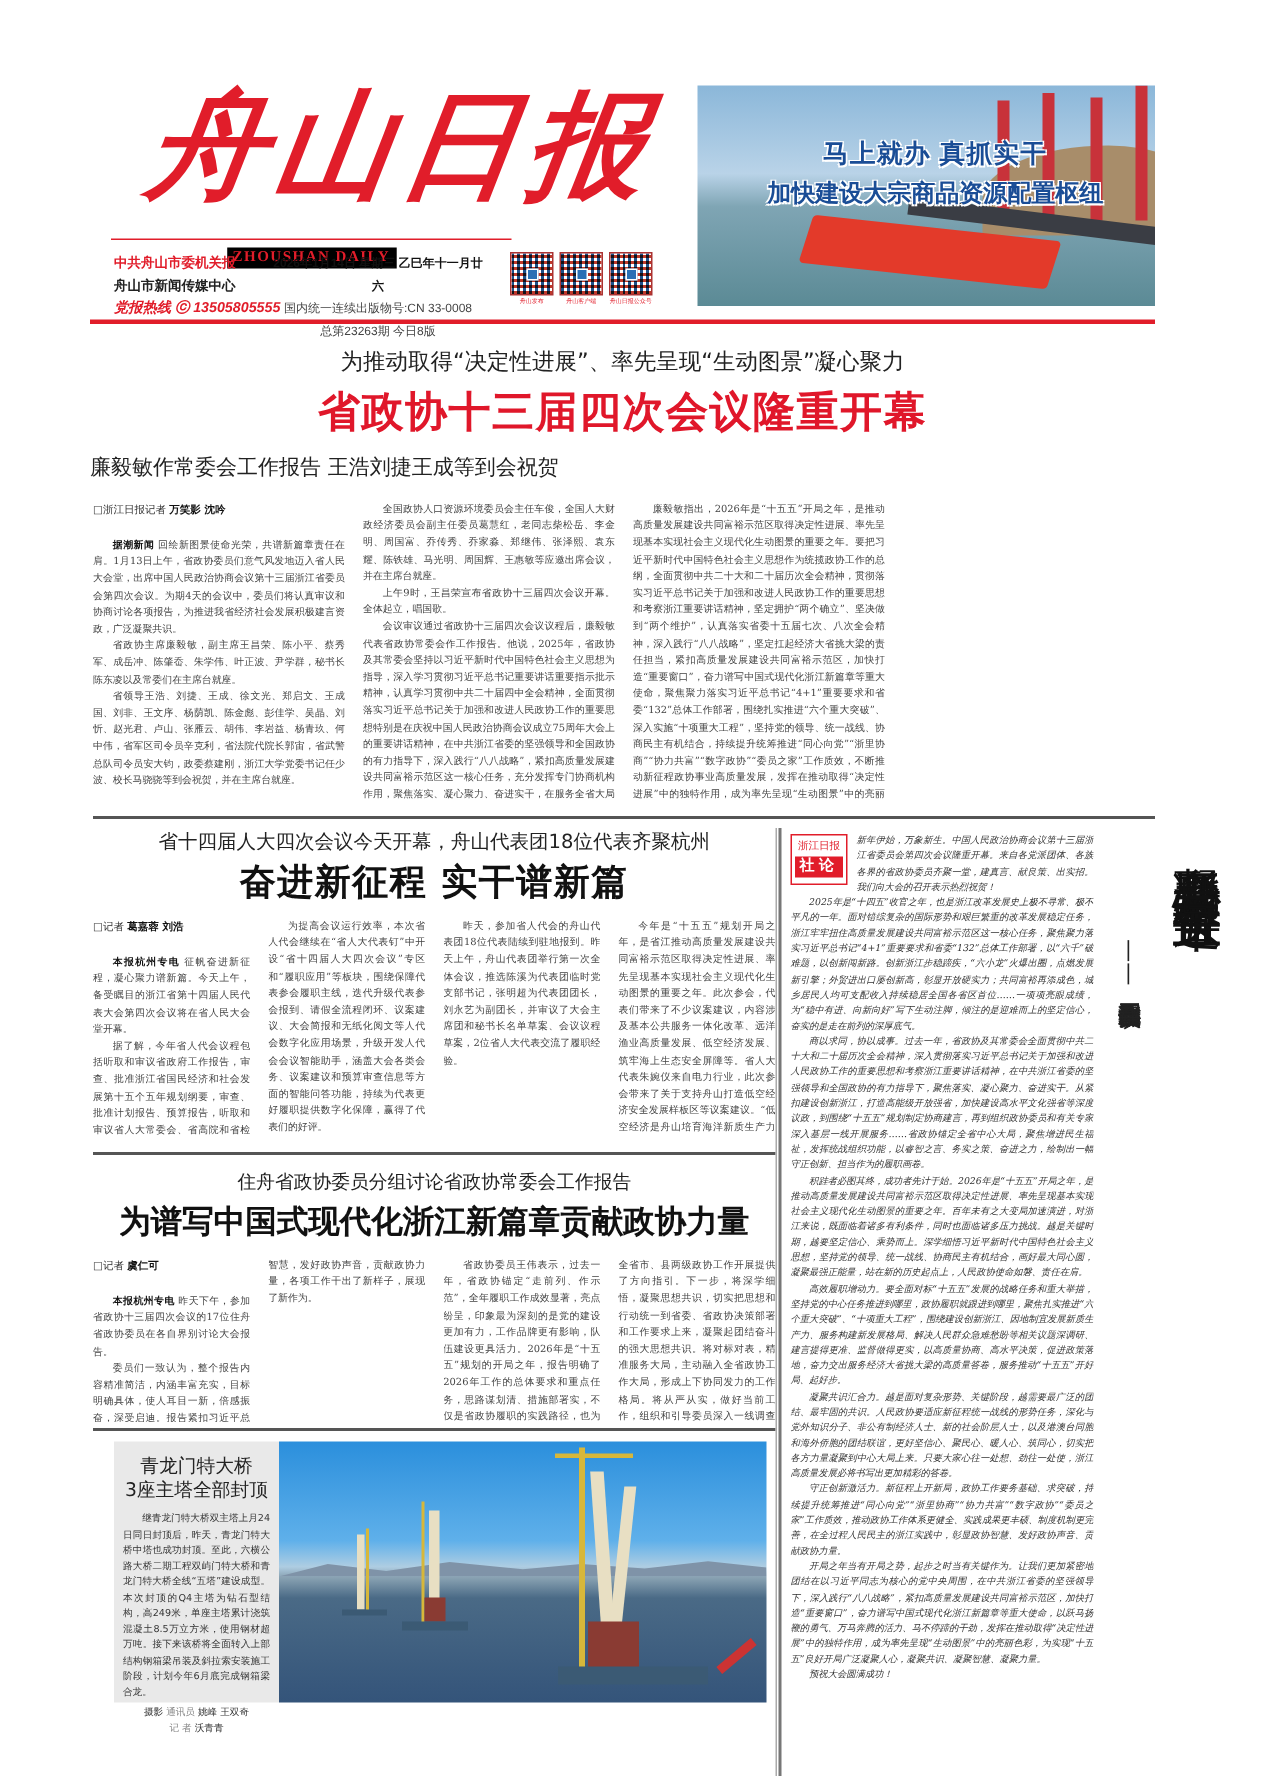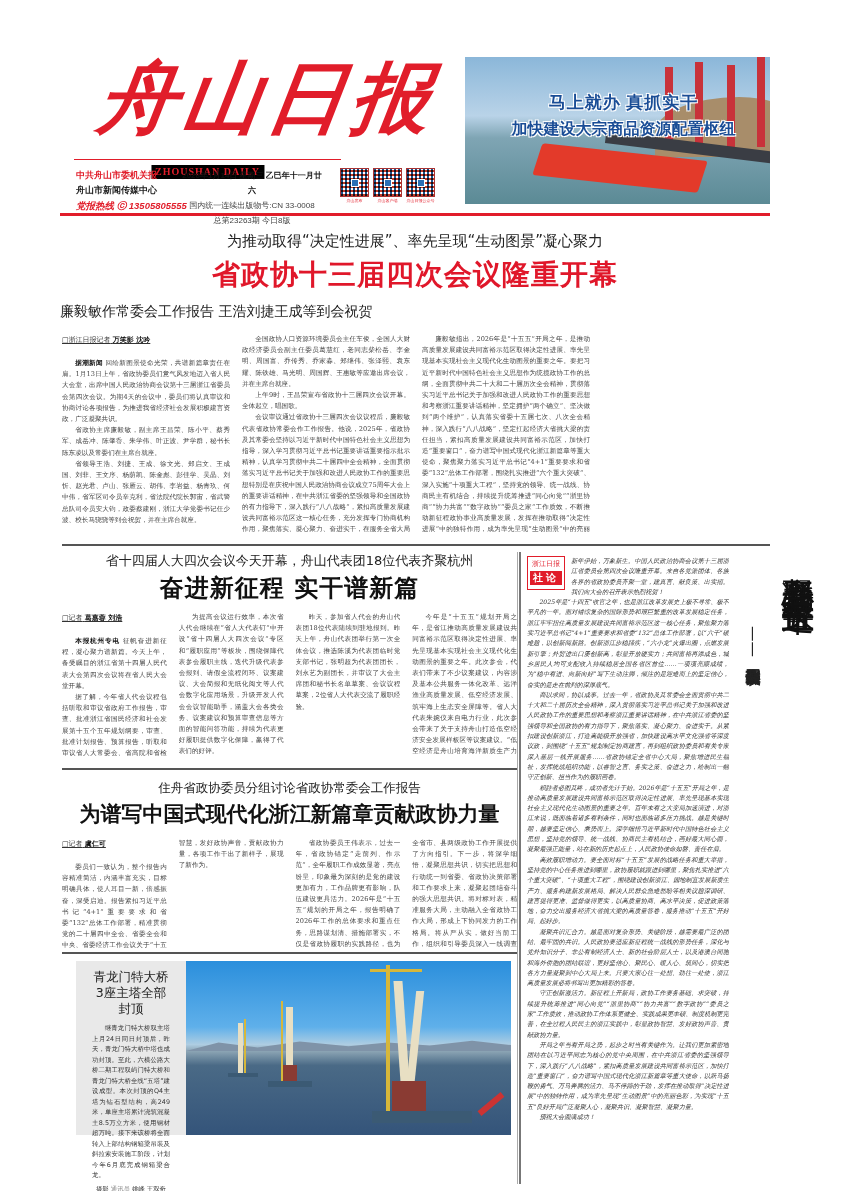--- a/index.html
+++ b/index.html
@@ -52,7 +52,7 @@
   .cols { display: flex; gap: 12px; }
   .col { font-size: 6.6px; line-height: 11.2px; color: #444; text-align: justify; overflow: hidden; }
   .col p { text-indent: 2em; }
-  .byline { font-size: 7px; color: #333; line-height: 12px; margin-bottom: 12px; text-indent: 0 !important; text-decoration: underline; }
+  .byline { font-size: 7px; color: #333; line-height: 12px; margin-bottom: 12px; text-indent: 0 !important; }
   .byline b { color: #111; }
   .dateline { font-weight: bold; color: #111; }
 

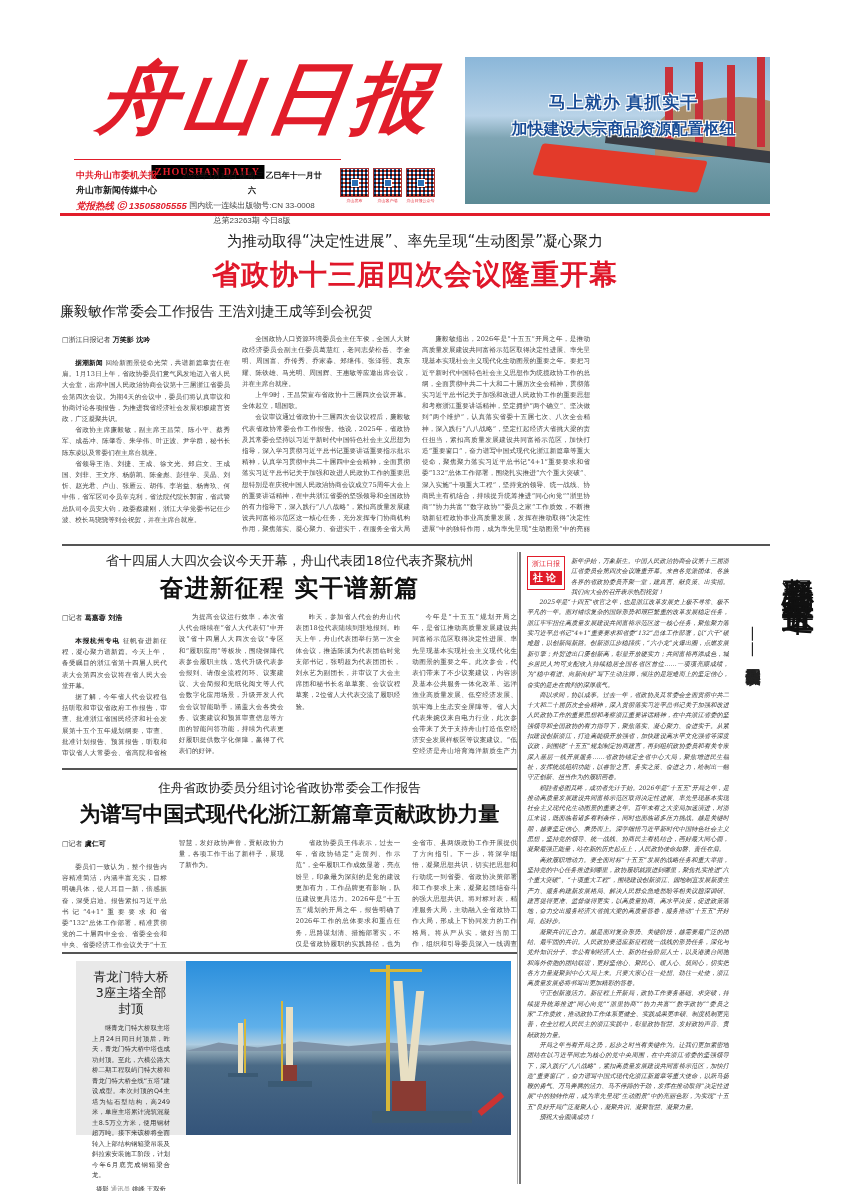--- a/index.html
+++ b/index.html
@@ -212,6 +212,7 @@
 <div class="abs story3 cols">
   <div class="col">
     <p class="byline"><span>□记者</span> <b>虞仁可</b></p>
+    <p><span class="dateline">本报杭州专电</span> <span>昨天下午，参加省政协十三届四次会议的17位住舟省政协委员在各自界别讨论大会报告。</span></p>
     <p>委员们一致认为，整个报告内容精准简洁，内涵丰富充实，目标明确具体，使人耳目一新，倍感振奋，深受启迪。报告紧扣习近平总书记“4+1”重要要求和省委“132”总体工作部署，精准贯彻党的二十届四中全会、省委全会和中央、省委经济工作会议关于“十五五”开局起步核心要求，既全面总结了2025年政协工作的丰硕成果，又科学部署了2026年的重点任务，站位高远，主题鲜明，重点突出，务实有力。过去一年，省政协始终对标看齐中央和省委决策部署，在服务全省大局中主动担当，彰显政协智慧，发好政协声音，贡献政协力量，各项工作干出了新样子，展现了新作为。</p>
   </div>
   <div class="col">

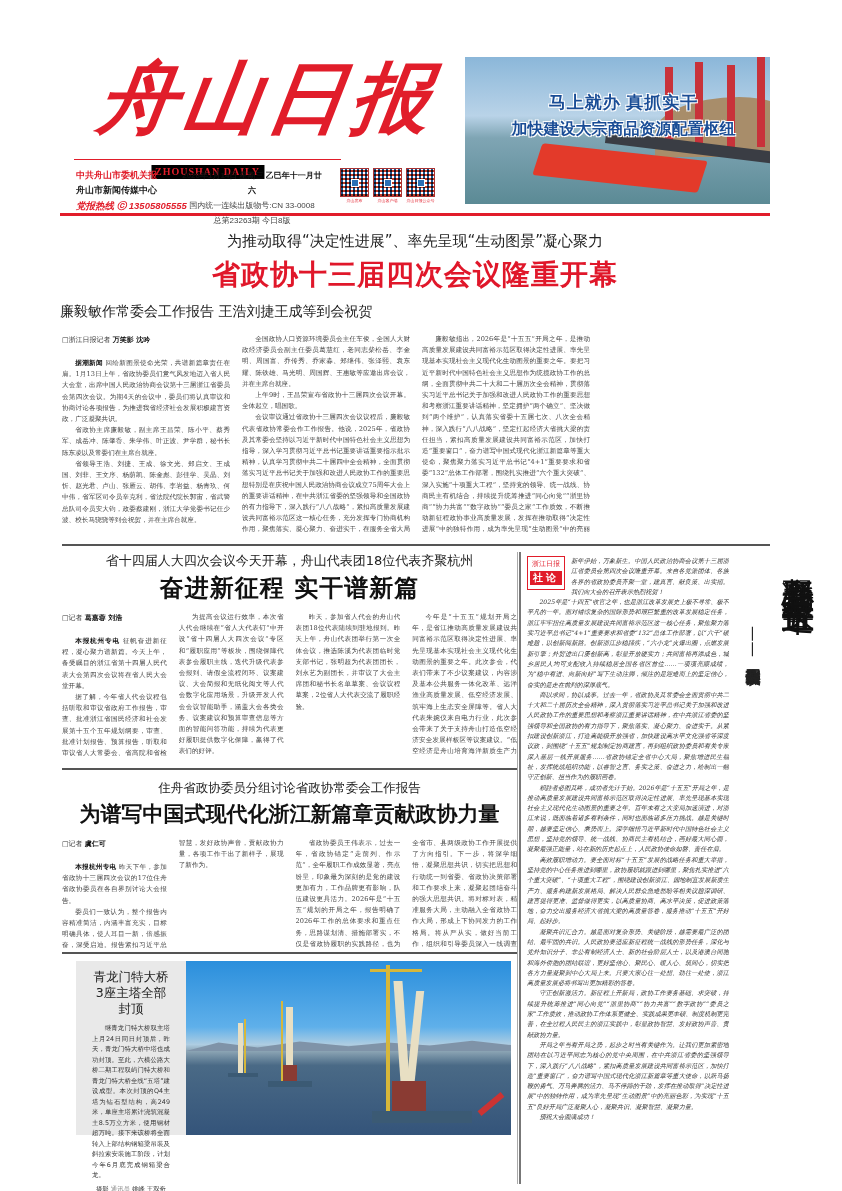--- a/index.html
+++ b/index.html
@@ -77,7 +77,7 @@
   .hr3 { left: 62px; top: 952px; width: 455px; }
 
   
-  .photo-caption-box { left: 76px; top: 961px; width: 110px; height: 174px; background: #e9e9e9; padding: 8px 16px; }
+  .photo-caption-box { left: 76px; top: 961px; width: 110px; height: 174px; background: #e9e9e9; padding: 8px 6px; }
   .pc-title { font-family: "DejaVu Sans", sans-serif; font-size: 12.5px; color: #222; text-align: center; line-height: 16px; }
   .pc-text { margin-top: 6px; font-family: "DejaVu Sans", sans-serif; font-size: 6.4px; line-height: 10.5px; color: #333; text-align: justify; text-indent: 2em; }
   .pc-credit { margin-top: 3px; font-family: "DejaVu Sans", sans-serif; font-size: 6.4px; line-height: 10.5px; color: #333; text-align: center; }

